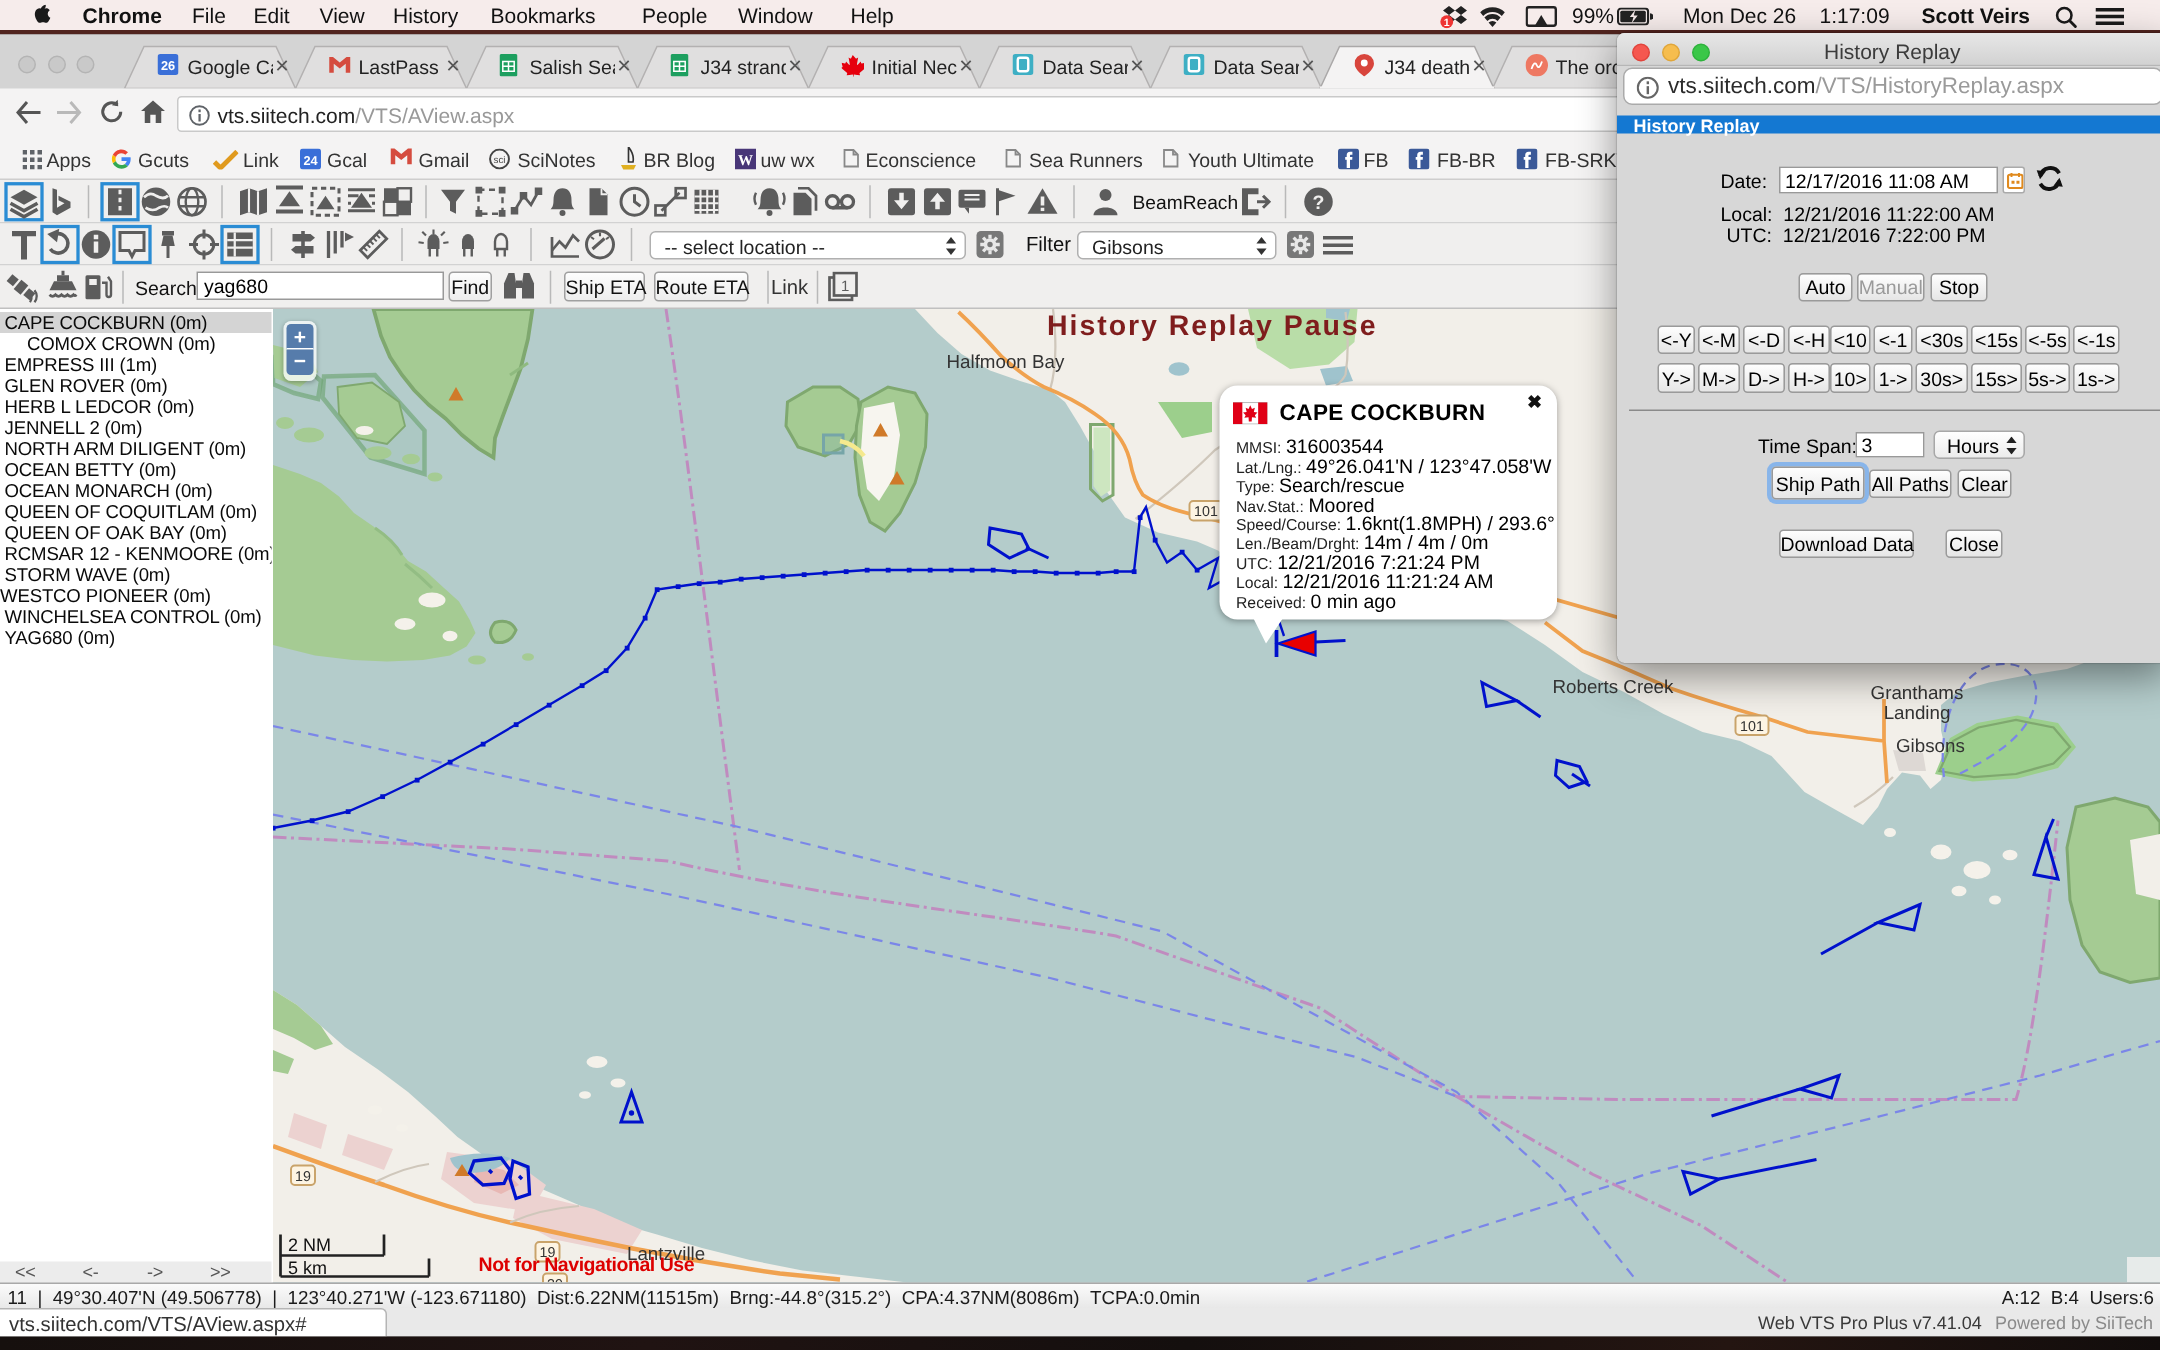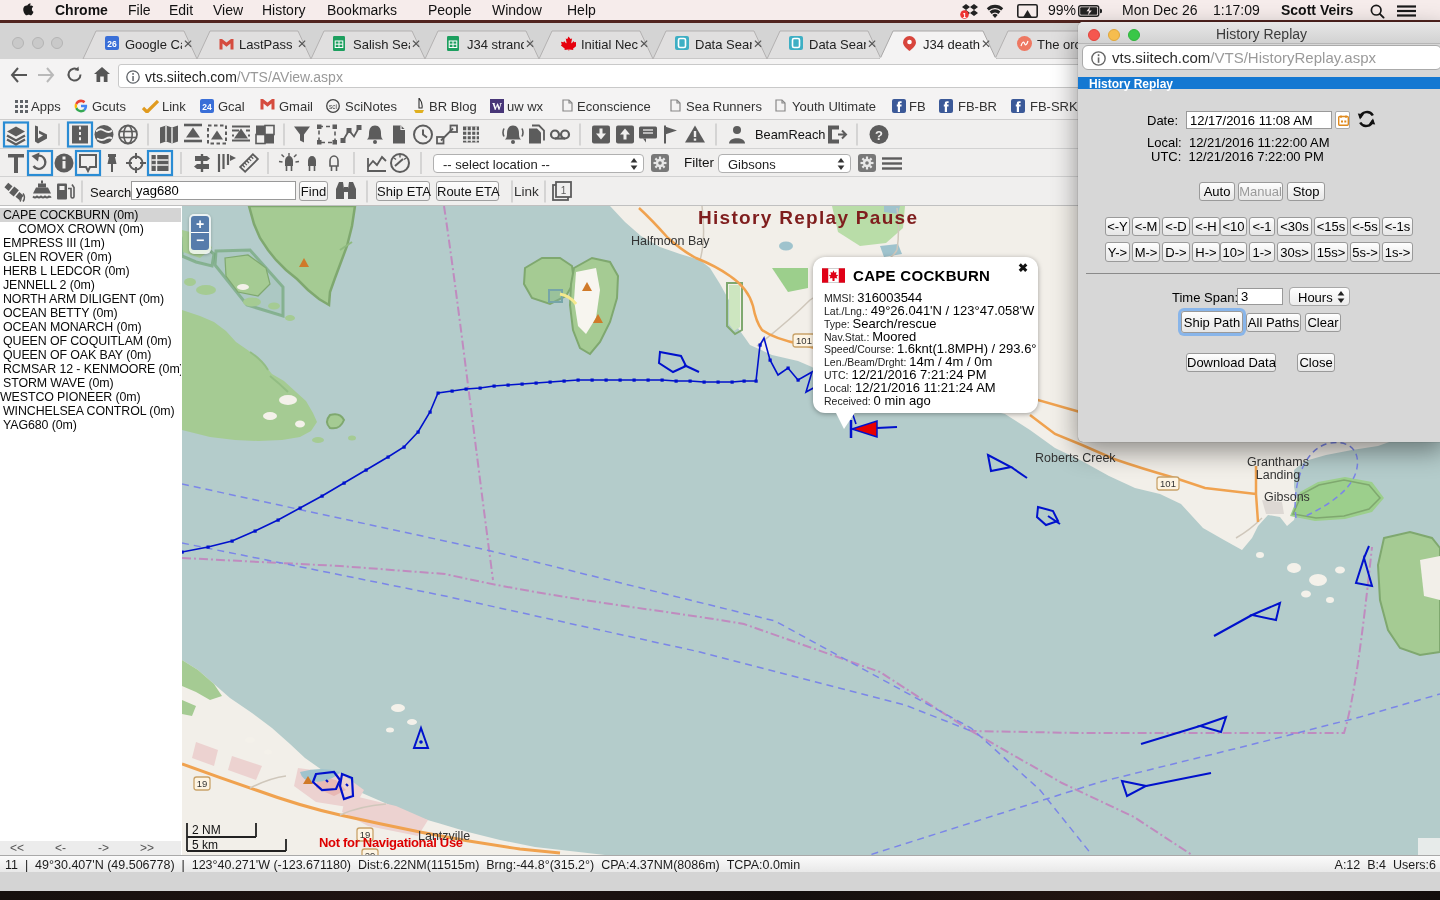--- a/index.html
+++ b/index.html
@@ -903,6 +903,13 @@
   <span style="position:absolute; left:5px; top:2px;">11&nbsp; | &nbsp;49°30.407'N (49.506778)&nbsp; | &nbsp;123°40.271'W (-123.671180)&nbsp;&nbsp;Dist:6.22NM(11515m)&nbsp;&nbsp;Brng:-44.8°(315.2°)&nbsp;&nbsp;CPA:4.37NM(8086m)&nbsp;&nbsp;TCPA:0.0min</span>
   <span style="position:absolute; right:4px; top:2px;">A:12&nbsp; B:4&nbsp; Users:6</span>
 </div>
+<div id="sbar2" class="abs">
+  <div id="bubble">
+        <span style="position:absolute; left:6px; top:2px; font-size:13.5px; color:#333;">vts.siitech.com/VTS/AView.aspx#</span>
+      </div>
+  <span style="position:absolute; left:1172px; top:3px; font-size:12px;">Web VTS Pro Plus v7.41.04</span>
+  <span style="position:absolute; left:1330px; top:3px; font-size:12px; color:#8a8a8a;">Powered by SiiTech</span>
+</div>
 <div id="blackstrip" class="abs"></div>
 <div id="hrwin" class="abs">
   <div id="hrtitle">

